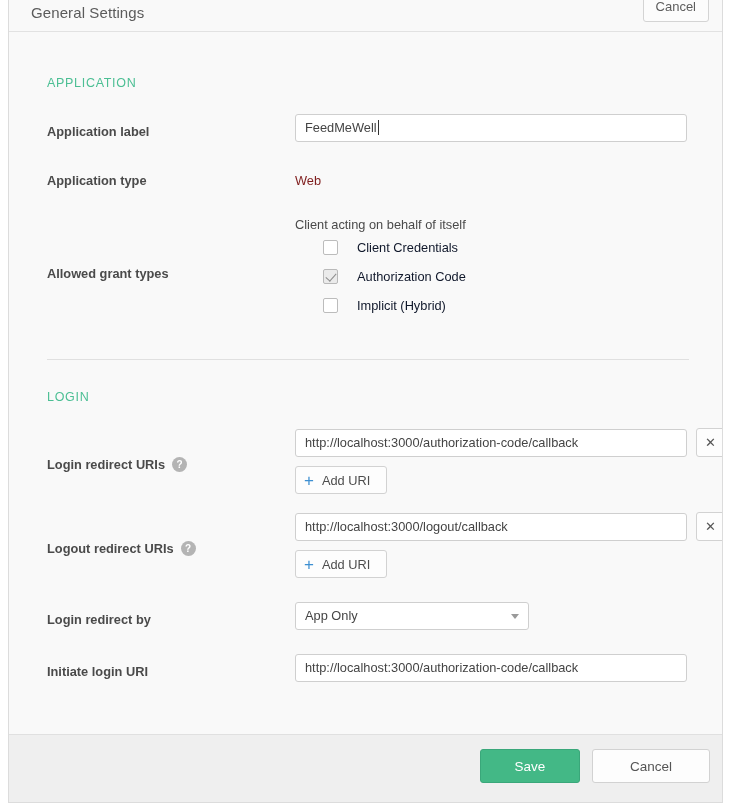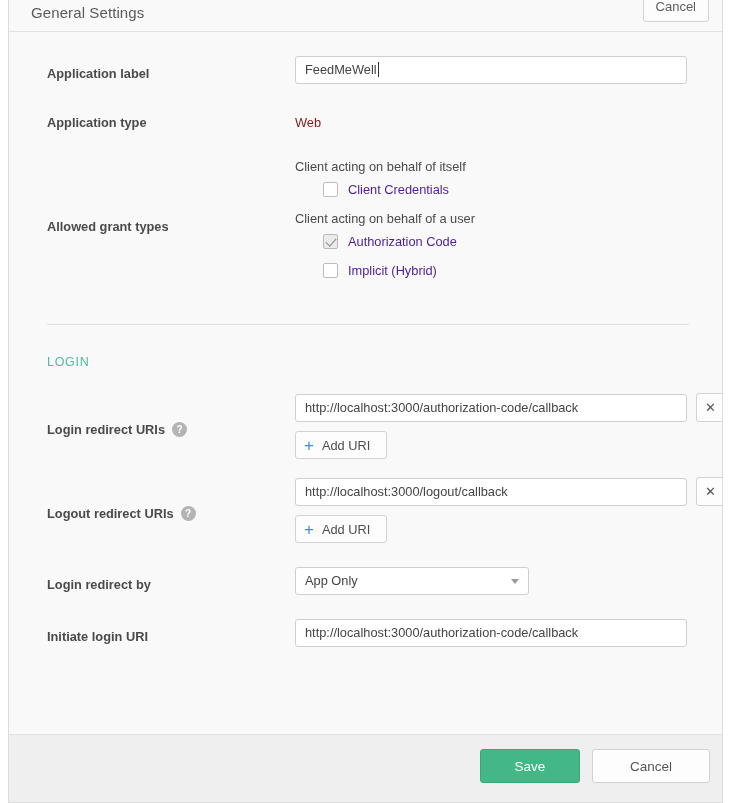--- a/index.html
+++ b/index.html
@@ -331,6 +331,7 @@
 
     <div class="card-body">
 
+      <div class="section-heading application">APPLICATION</div>
 
       <div class="row-gap-lg"></div>
 

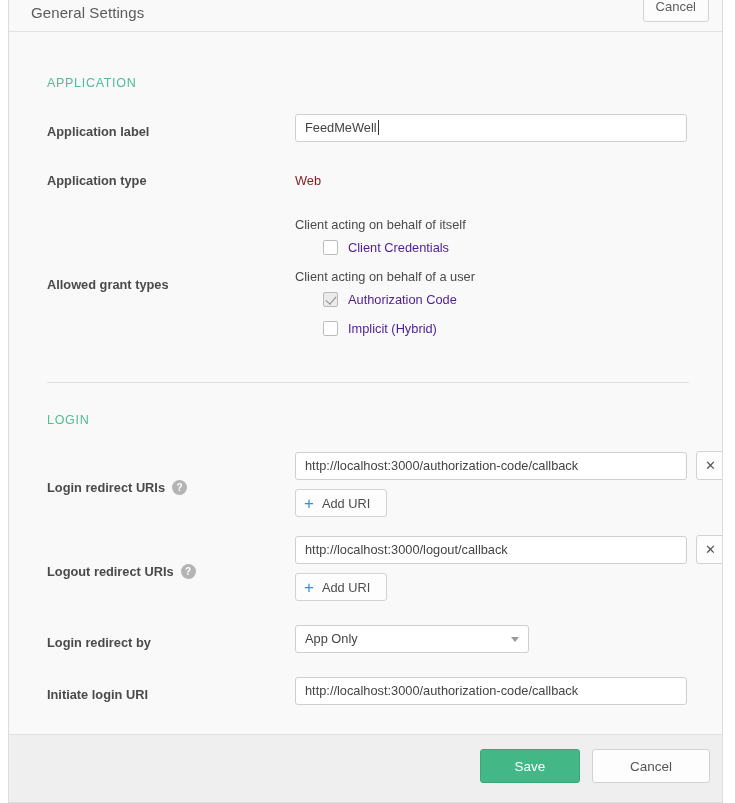--- a/index.html
+++ b/index.html
@@ -202,7 +202,8 @@
   }
   .check-label {
     font-size: 12.8px;
-    color: #4c1d95;
+    color: #0f172a;
+    margin-left: 9px;
   }
 
   

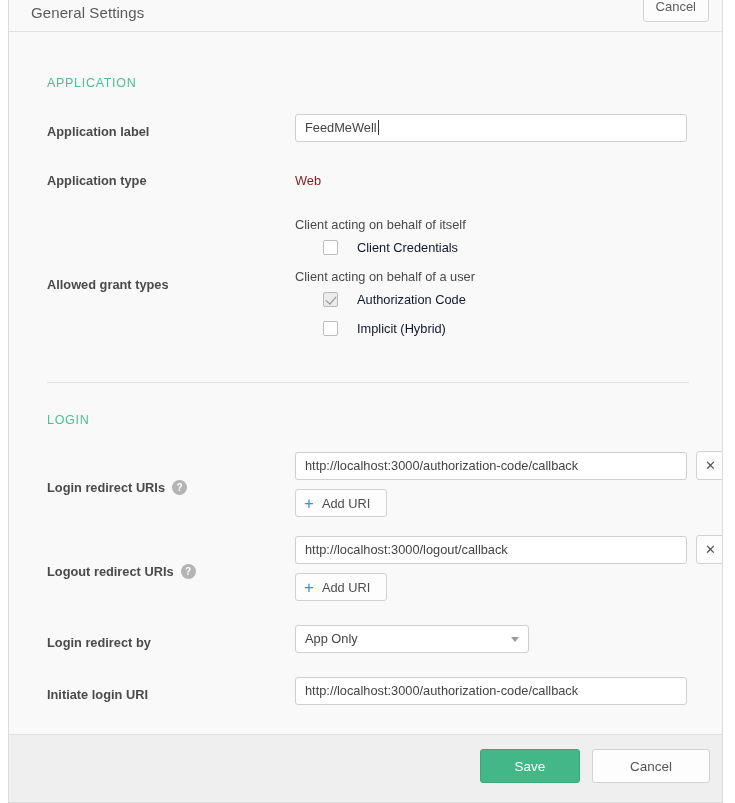--- a/index.html
+++ b/index.html
@@ -371,7 +371,6 @@
             <span class="check-label">Client Credentials</span>
           </div>
 
-          <p class="grant-subhead second">Client acting on behalf of a user</p>
 
           <div class="check-row">
             <span class="checkbox checked disabled"></span>

